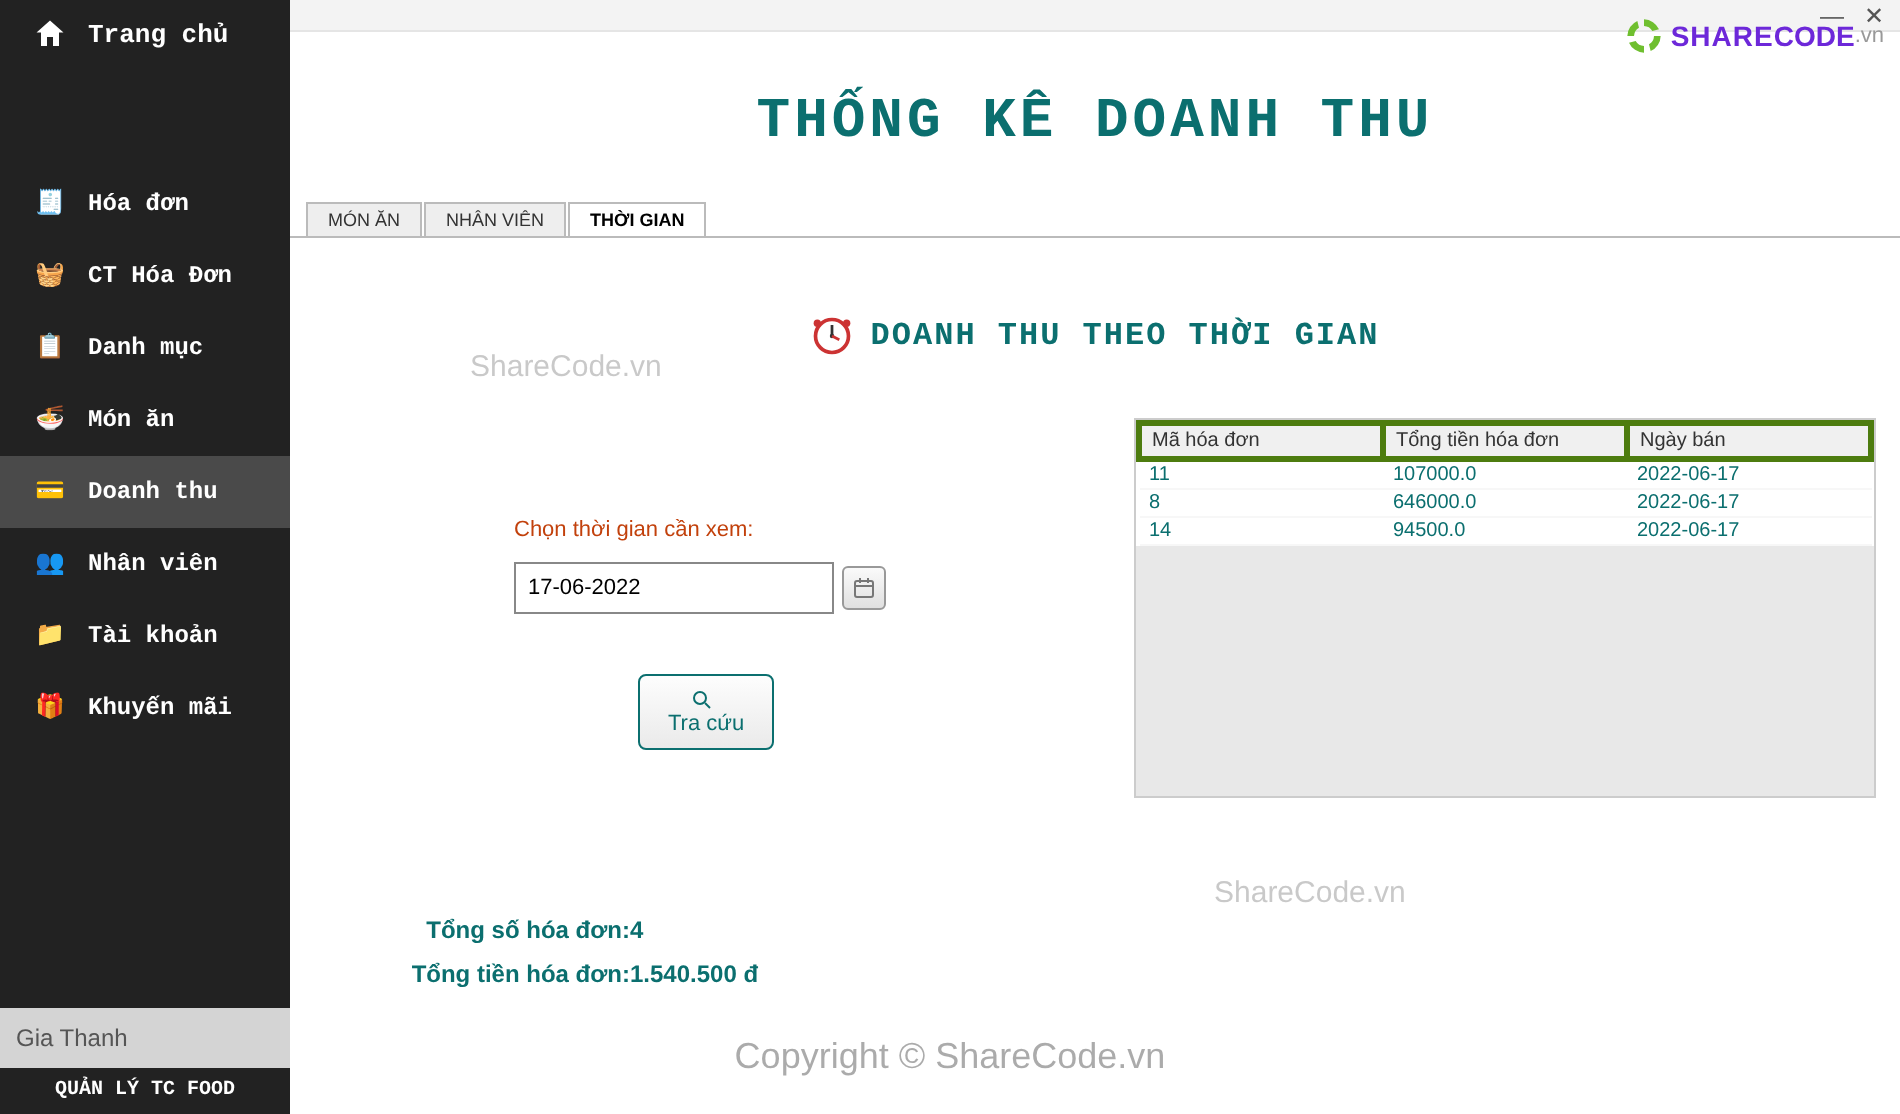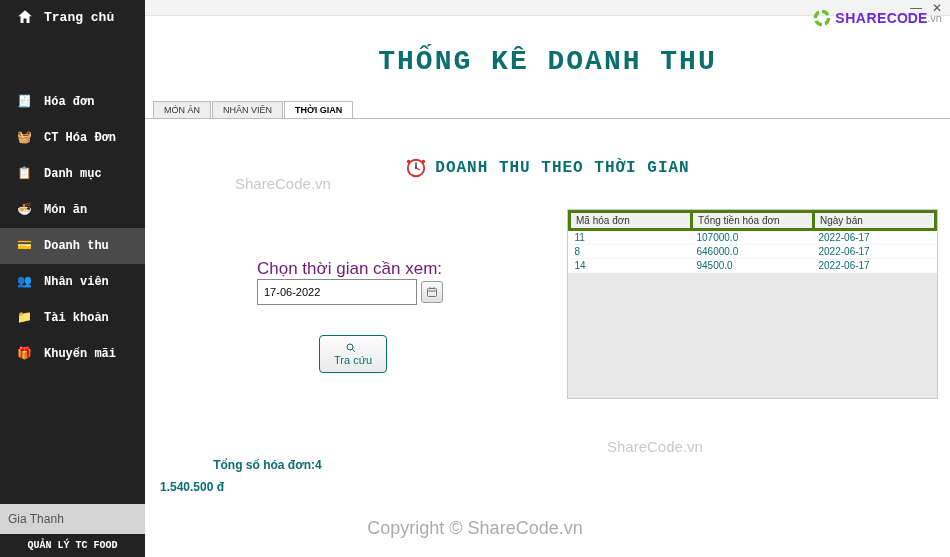--- a/index.html
+++ b/index.html
@@ -173,8 +173,9 @@
       padding-top: 50px;
     }
     .form-label {
-      color: #701a75;
-      font-size: 17px;
+      color: #c2410c;
+      font-size: 11px;
+      margin-bottom: 10px;
     }
     .date-row {
       display: flex;

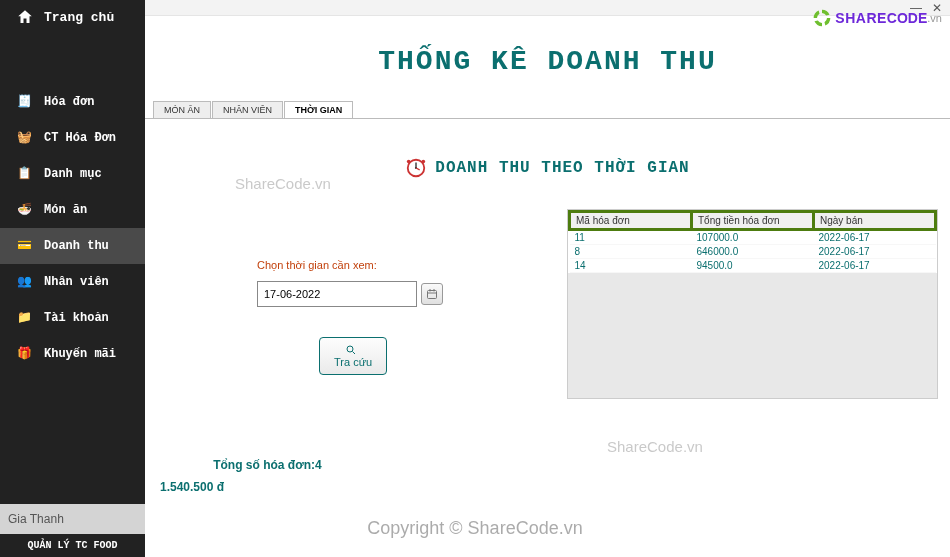--- a/index.html
+++ b/index.html
@@ -477,6 +477,7 @@
     <div class="summary-value">4</div>
   </div>
   <div class="summary-row">
+    <div class="summary-label">Tổng tiền hóa đơn:</div>
     <div class="summary-value">1.540.500 đ</div>
   </div>
 </div>

